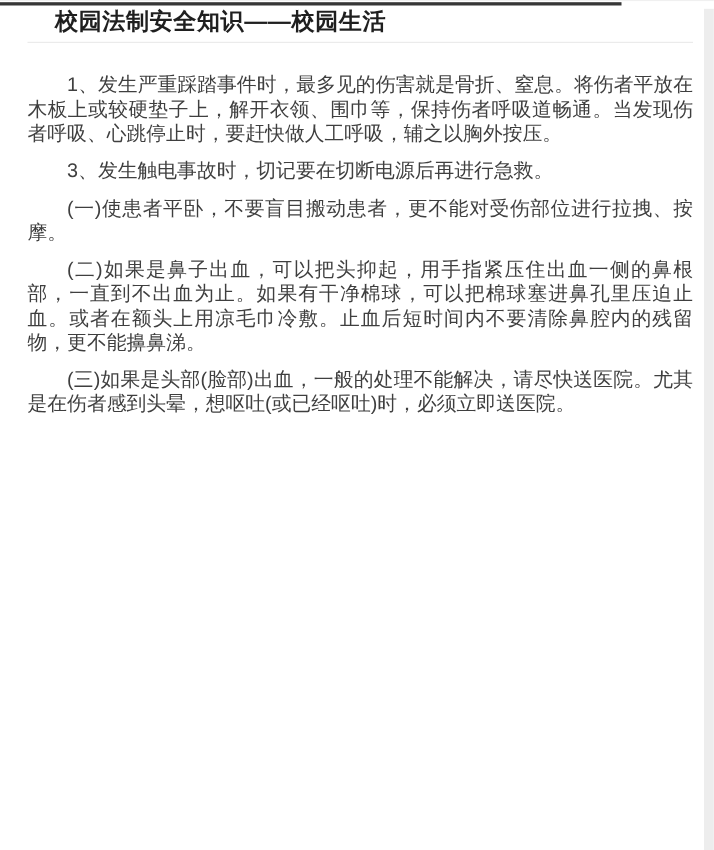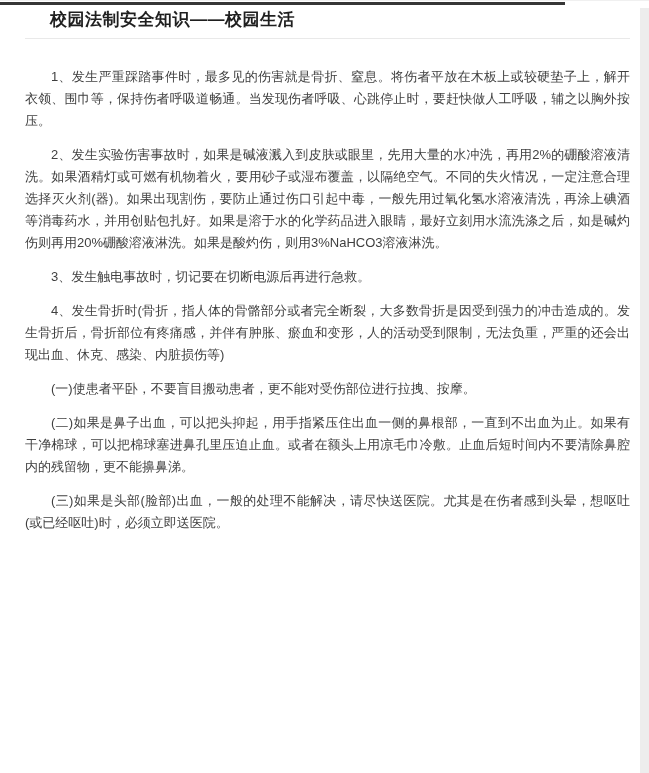--- a/index.html
+++ b/index.html
@@ -41,7 +41,7 @@
   }
   .doc-title {
     margin: 0 0 0 25px;
-    font-size: 17px;
+    font-size: 21px;
     line-height: 20px;
     font-weight: bold;
     color: #1f1f1f;

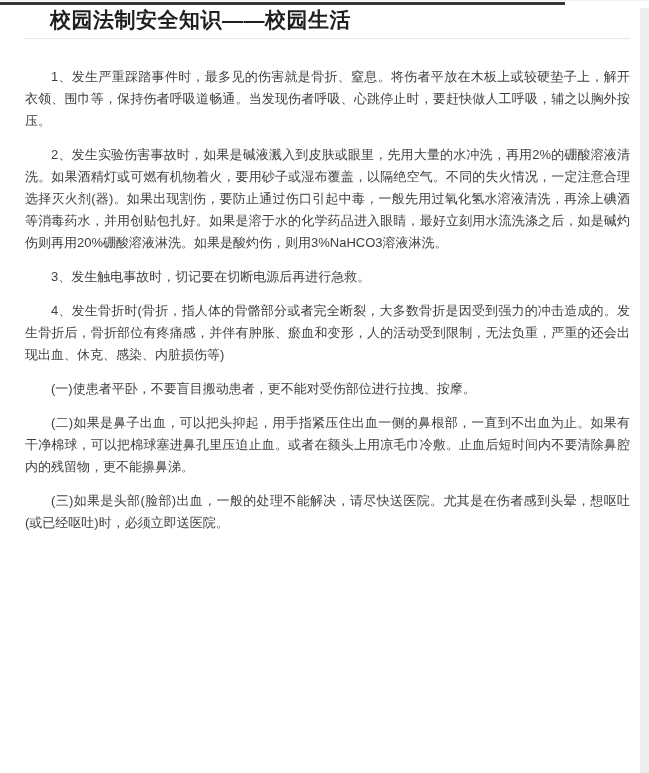--- a/index.html
+++ b/index.html
@@ -56,7 +56,7 @@
     padding-top: 27px;
   }
   .para {
-    font-size: 13px;
+    font-size: 18px;
     line-height: 22px;
     color: #3f3f3f;
     text-indent: 2em;

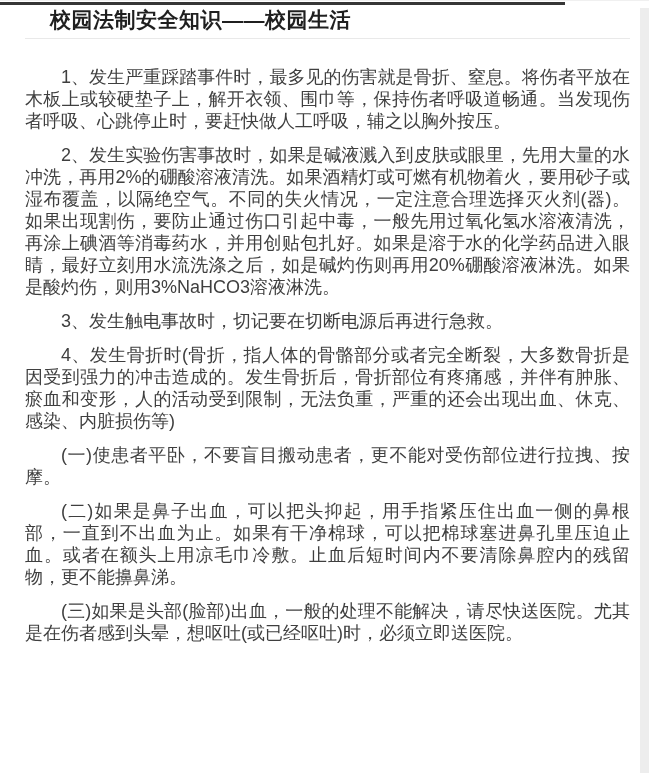--- a/index.html
+++ b/index.html
@@ -77,7 +77,6 @@
 
   <div class="doc-body">
     <p class="para">1、发生严重踩踏事件时，最多见的伤害就是骨折、窒息。将伤者平放在木板上或较硬垫子上，解开衣领、围巾等，保持伤者呼吸道畅通。当发现伤者呼吸、心跳停止时，要赶快做人工呼吸，辅之以胸外按压。</p>
-    <p class="para">2、发生实验伤害事故时，如果是碱液溅入到皮肤或眼里，先用大量的水冲洗，再用2%的硼酸溶液清洗。如果酒精灯或可燃有机物着火，要用砂子或湿布覆盖，以隔绝空气。不同的失火情况，一定注意合理选择灭火剂(器)。如果出现割伤，要防止通过伤口引起中毒，一般先用过氧化氢水溶液清洗，再涂上碘酒等消毒药水，并用创贴包扎好。如果是溶于水的化学药品进入眼睛，最好立刻用水流洗涤之后，如是碱灼伤则再用20%硼酸溶液淋洗。如果是酸灼伤，则用3%NaHCO3溶液淋洗。</p>
     <p class="para">3、发生触电事故时，切记要在切断电源后再进行急救。</p>
     <p class="para">4、发生骨折时(骨折，指人体的骨骼部分或者完全断裂，大多数骨折是因受到强力的冲击造成的。发生骨折后，骨折部位有疼痛感，并伴有肿胀、瘀血和变形，人的活动受到限制，无法负重，严重的还会出现出血、休克、感染、内脏损伤等)</p>
     <p class="para">(一)使患者平卧，不要盲目搬动患者，更不能对受伤部位进行拉拽、按摩。</p>

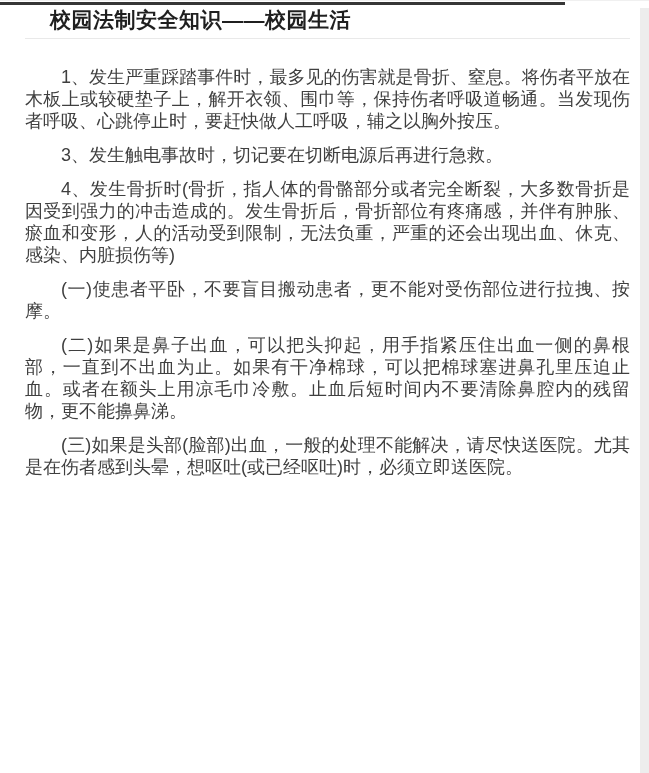--- a/index.html
+++ b/index.html
@@ -78,7 +78,6 @@
   <div class="doc-body">
     <p class="para">1、发生严重踩踏事件时，最多见的伤害就是骨折、窒息。将伤者平放在木板上或较硬垫子上，解开衣领、围巾等，保持伤者呼吸道畅通。当发现伤者呼吸、心跳停止时，要赶快做人工呼吸，辅之以胸外按压。</p>
     <p class="para">3、发生触电事故时，切记要在切断电源后再进行急救。</p>
-    <p class="para">4、发生骨折时(骨折，指人体的骨骼部分或者完全断裂，大多数骨折是因受到强力的冲击造成的。发生骨折后，骨折部位有疼痛感，并伴有肿胀、瘀血和变形，人的活动受到限制，无法负重，严重的还会出现出血、休克、感染、内脏损伤等)</p>
     <p class="para">(一)使患者平卧，不要盲目搬动患者，更不能对受伤部位进行拉拽、按摩。</p>
     <p class="para">(二)如果是鼻子出血，可以把头抑起，用手指紧压住出血一侧的鼻根部，一直到不出血为止。如果有干净棉球，可以把棉球塞进鼻孔里压迫止血。或者在额头上用凉毛巾冷敷。止血后短时间内不要清除鼻腔内的残留物，更不能擤鼻涕。</p>
     <p class="para">(三)如果是头部(脸部)出血，一般的处理不能解决，请尽快送医院。尤其是在伤者感到头晕，想呕吐(或已经呕吐)时，必须立即送医院。</p>

